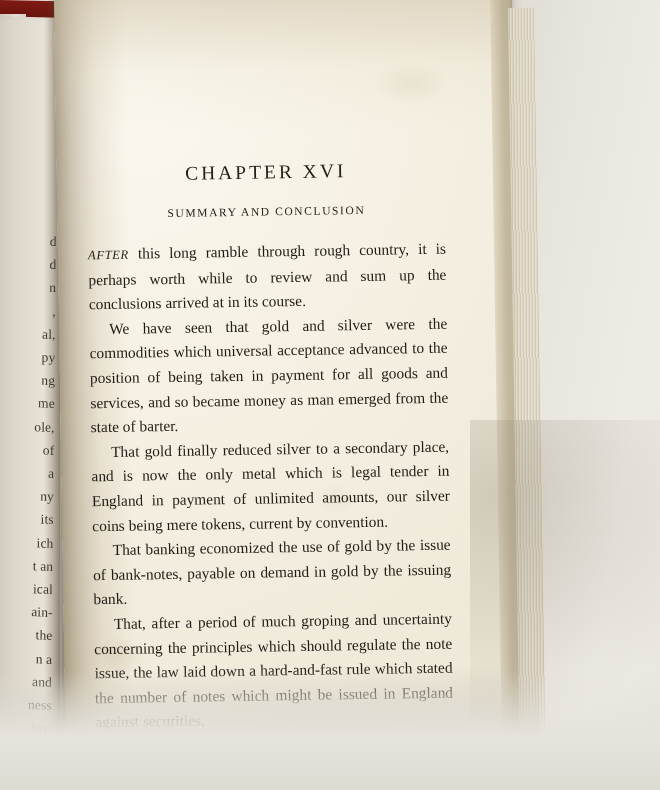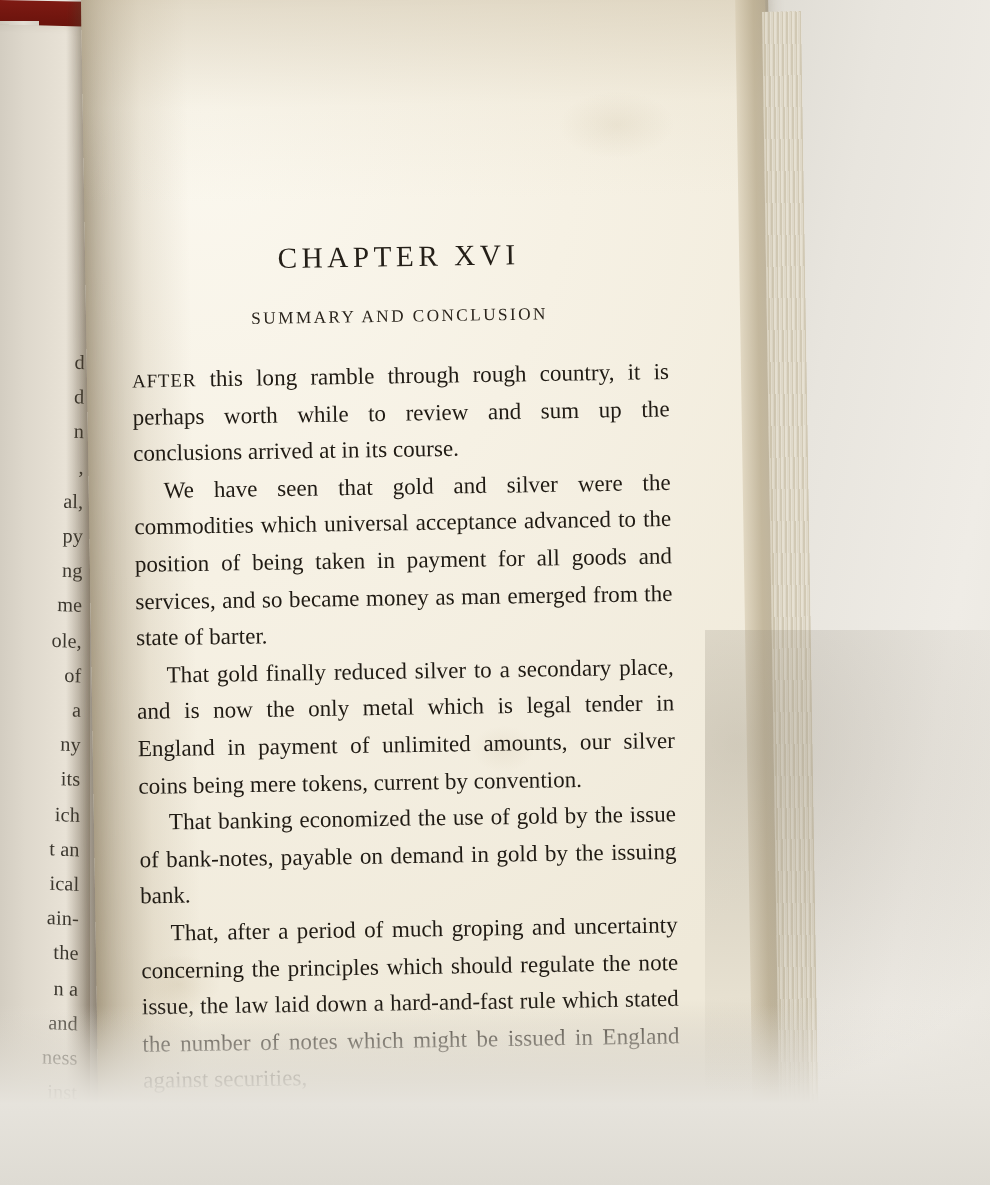--- a/index.html
+++ b/index.html
@@ -165,6 +165,7 @@
   .smallcaps {
     font-size: 12.6px;
     letter-spacing: .6px;
+    font-style: italic;
   }
 
   

